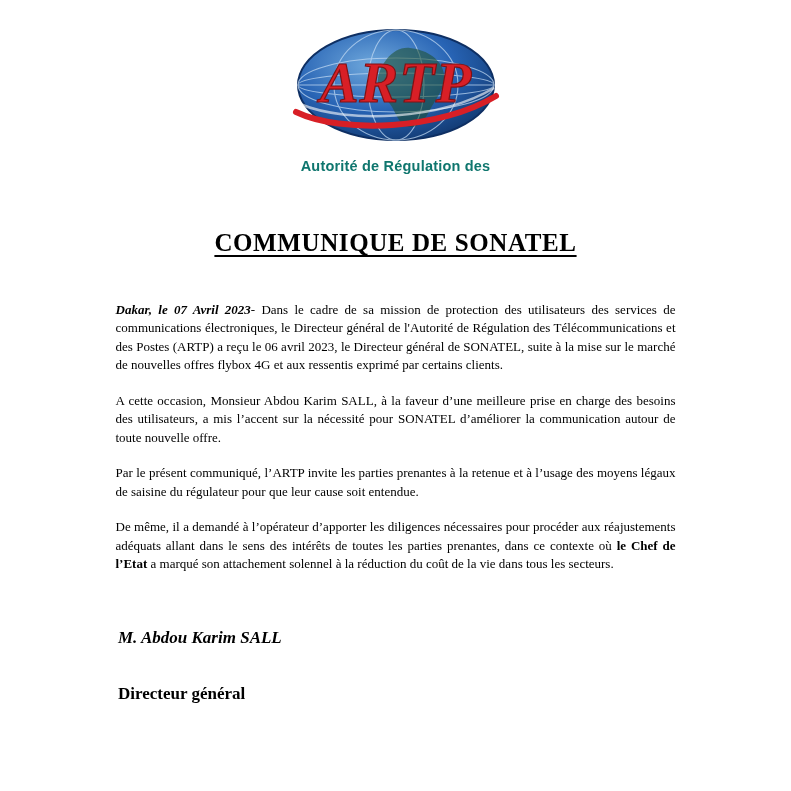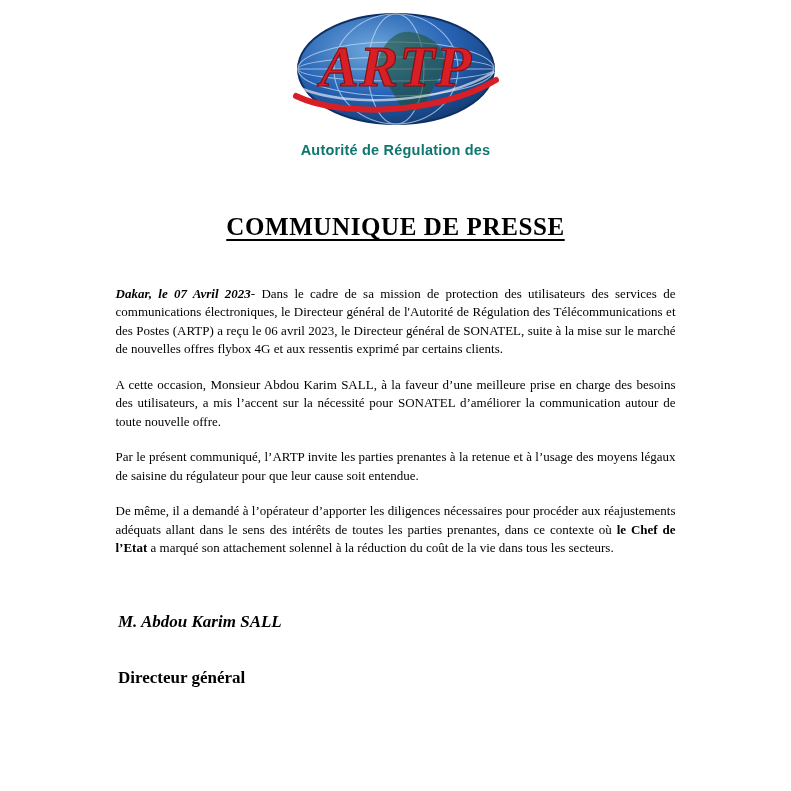--- a/index.html
+++ b/index.html
@@ -25,7 +25,7 @@
   
   .logo-block {
     width: 100%;
-    padding-top: 10px;
+    padding-top: 26px;
     display: flex;
     flex-direction: column;
     align-items: center;

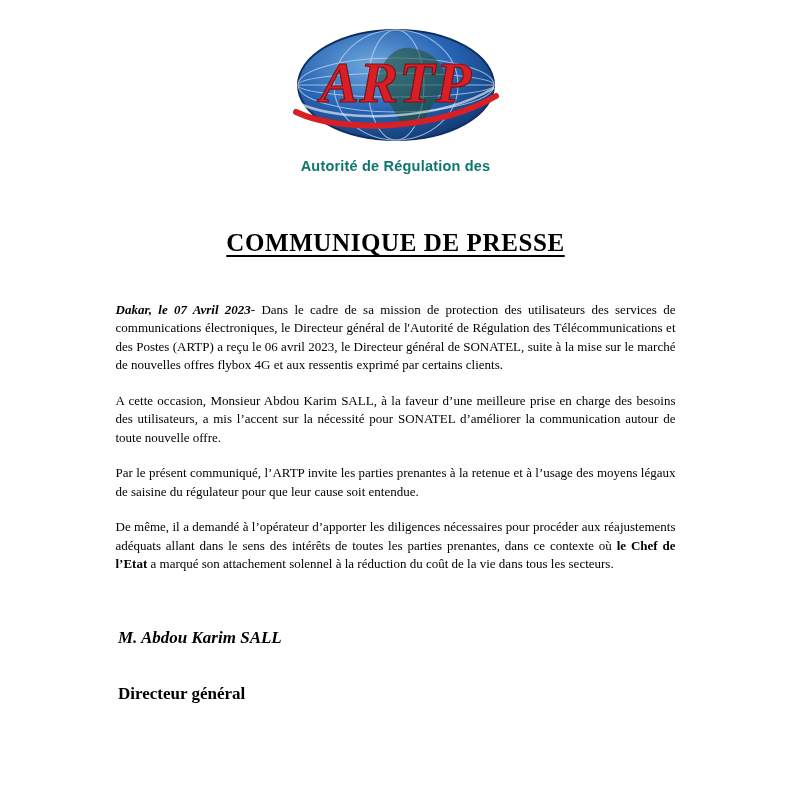--- a/index.html
+++ b/index.html
@@ -141,7 +141,7 @@
     </div>
   </div>
 
-  <div class="doc-title">COMMUNIQUE  DE  PRESSE</div>
+  <div class="doc-title">COMMUNIQUE  DE  SONATEL</div>
 
   <div class="body-wrap">
 

